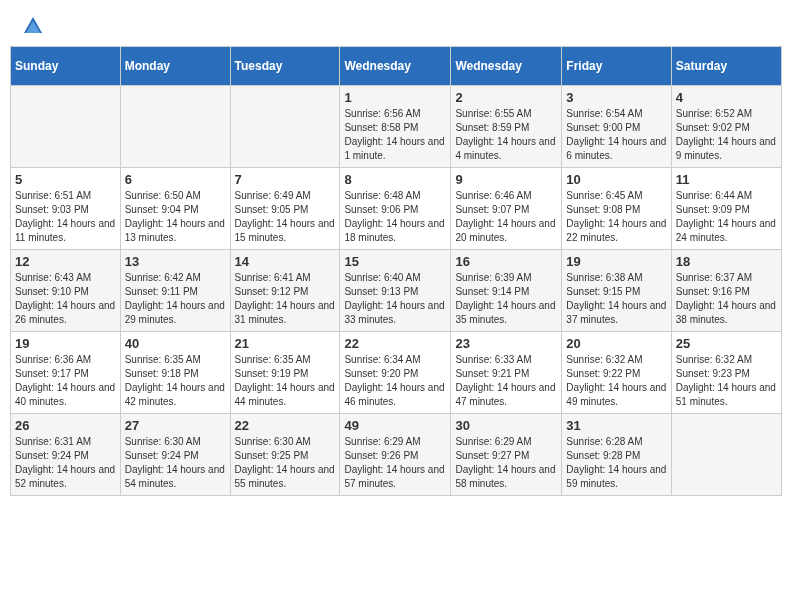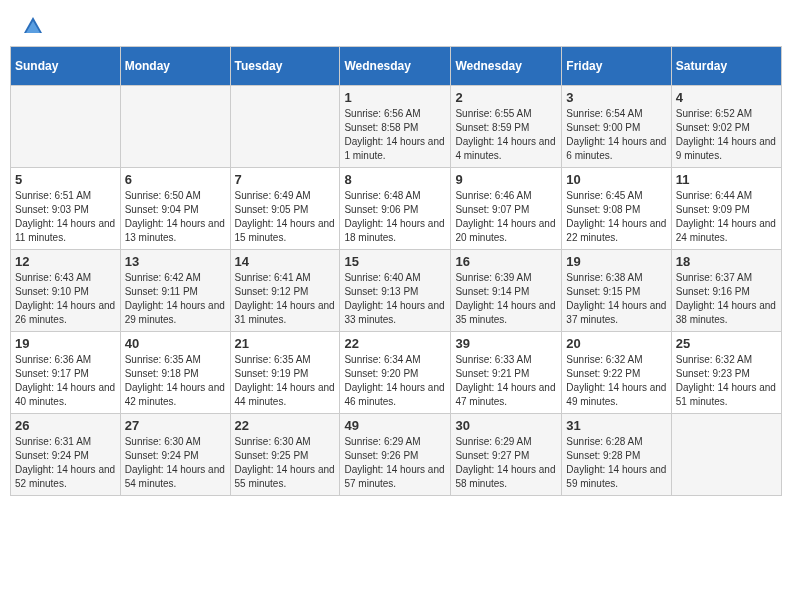--- a/index.html
+++ b/index.html
@@ -208,7 +208,7 @@
           <div class="day-info">Sunrise: 6:34 AM<br>Sunset: 9:20 PM<br>Daylight: 14 hours and 46 minutes.</div>
         </td>
         <td>
-          <div class="day-number">39</div>
+          <div class="day-number">23</div>
           <div class="day-info">Sunrise: 6:33 AM<br>Sunset: 9:21 PM<br>Daylight: 14 hours and 47 minutes.</div>
         </td>
         <td>

